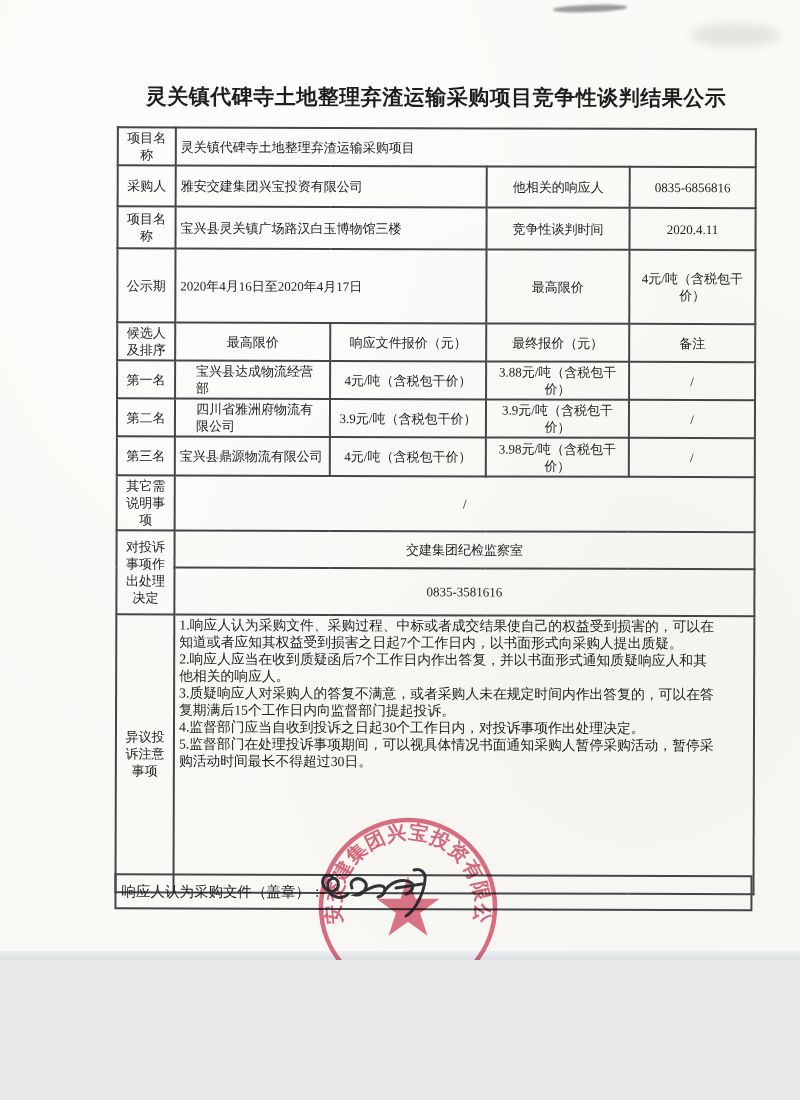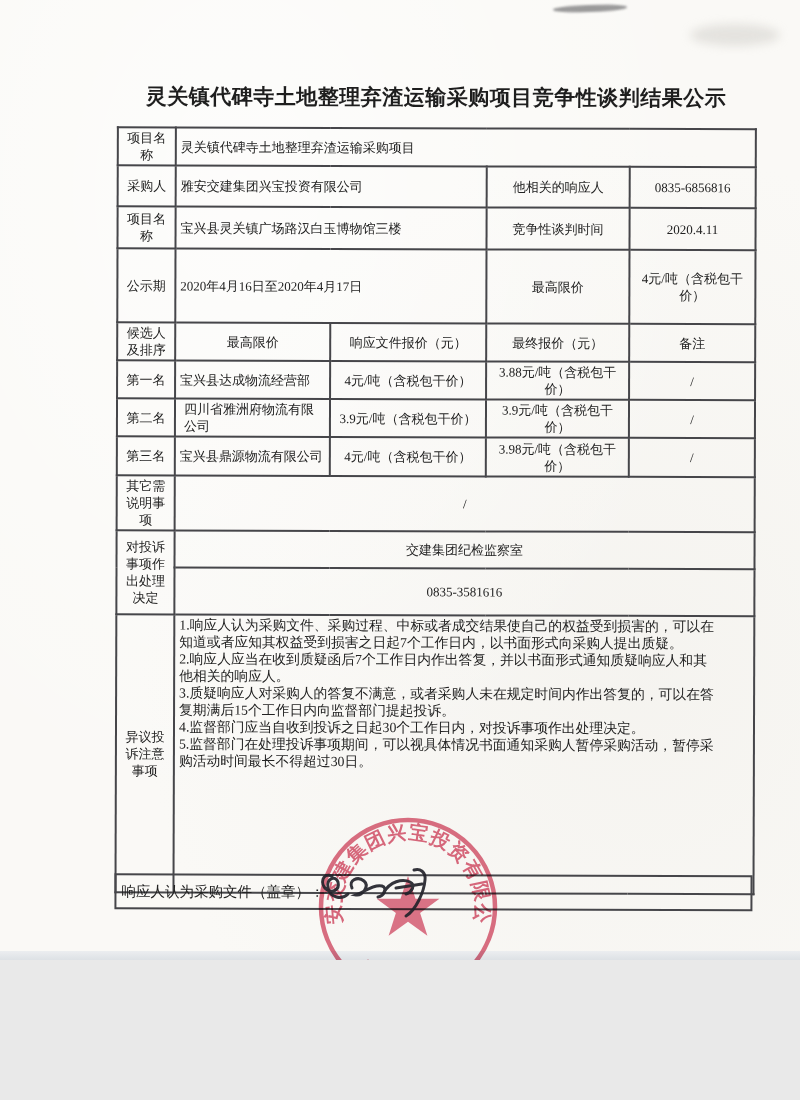--- a/index.html
+++ b/index.html
@@ -131,7 +131,7 @@
       </tr>
       <tr style="height:36px">
         <td class="lbl">第一名</td>
-        <td class="val-left" style="padding-left:4px">宝兴县达成物流经营部</td>
+        <td class="val-left" style="padding-left:20px">宝兴县达成物流经营部</td>
         <td class="ctr">4元/吨（含税包干价）</td>
         <td class="ctr">3.88元/吨（含税包干价）</td>
         <td class="ctr">/</td>

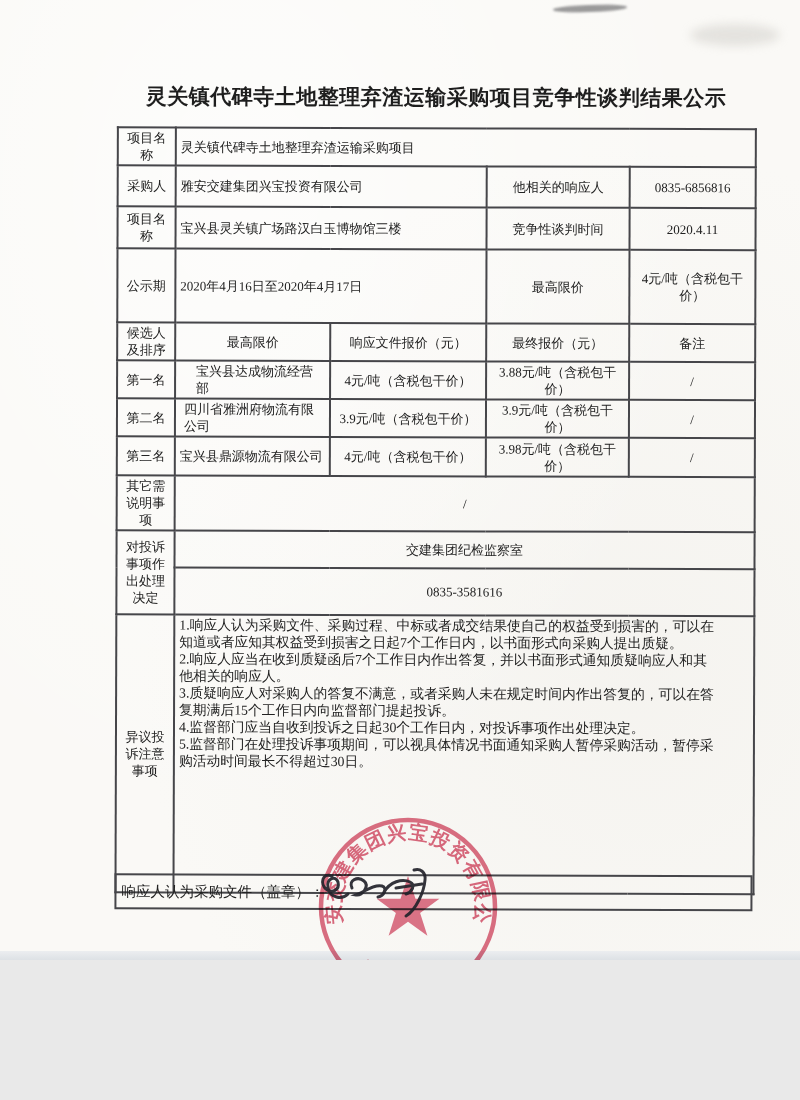--- a/index.html
+++ b/index.html
@@ -138,7 +138,7 @@
       </tr>
       <tr style="height:38px">
         <td class="lbl">第二名</td>
-        <td class="val-left" style="padding-left:8px">四川省雅洲府物流有限公司</td>
+        <td class="val-left" style="padding-left:20px">四川省雅洲府物流有限公司</td>
         <td class="ctr">3.9元/吨（含税包干价）</td>
         <td class="ctr">3.9元/吨（含税包干价）</td>
         <td class="ctr">/</td>

